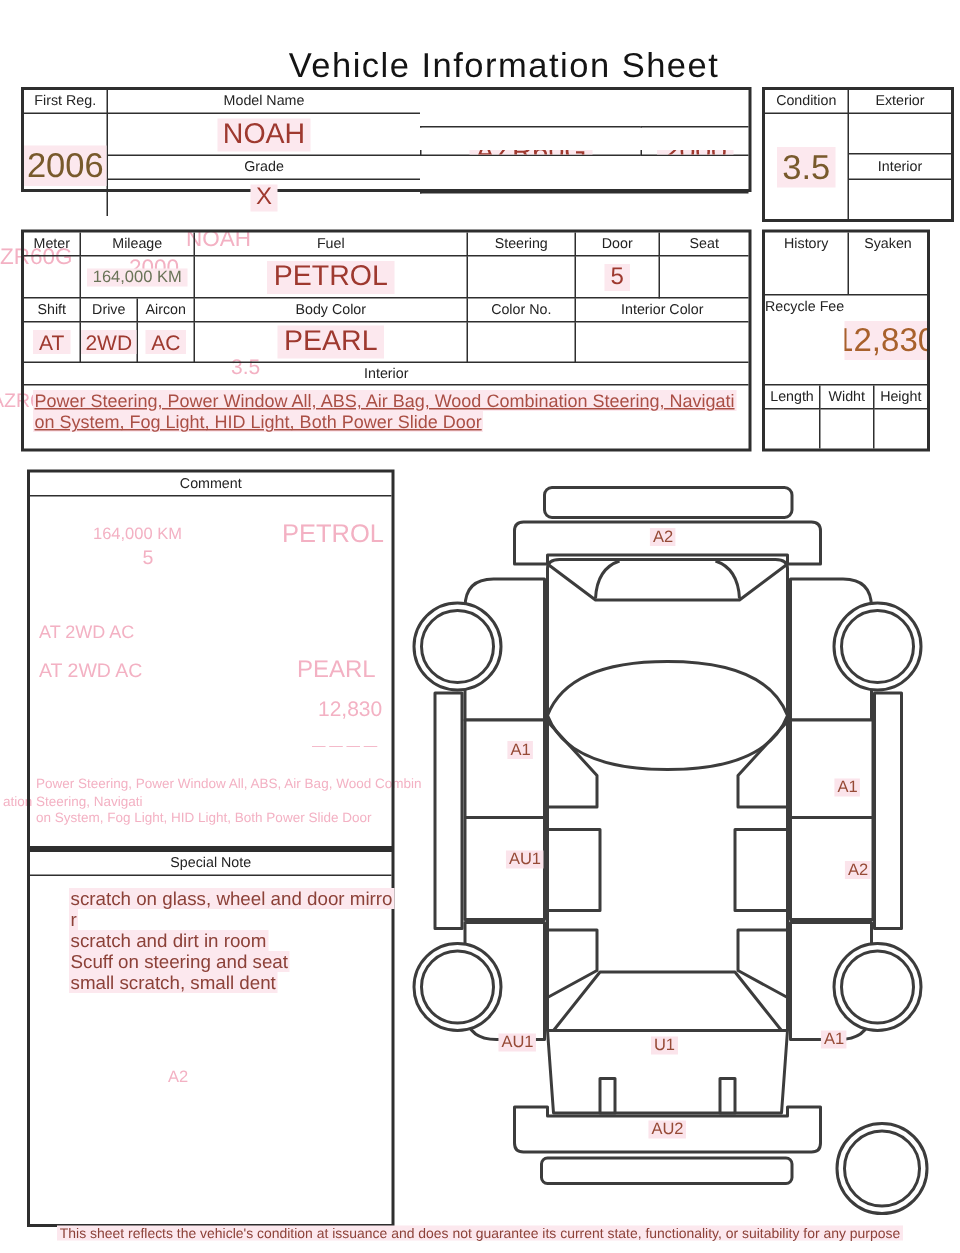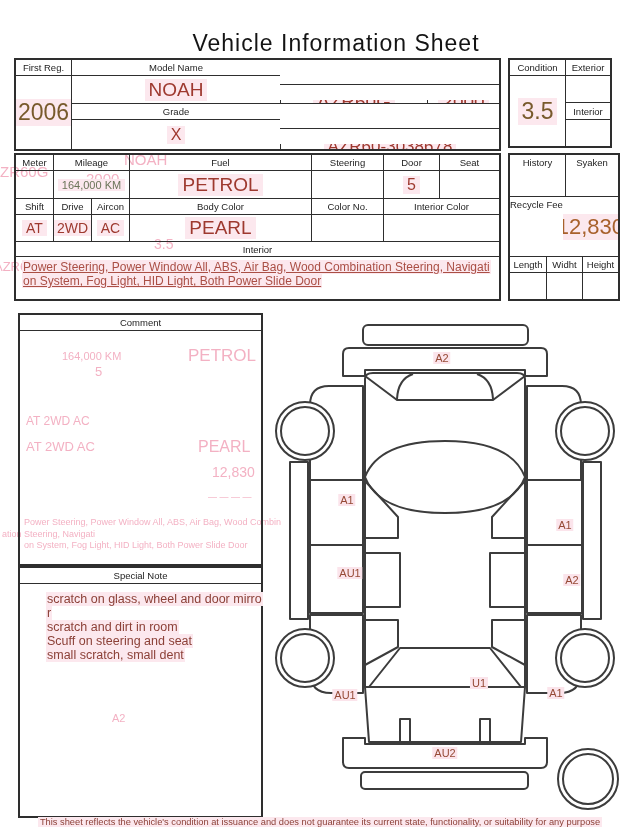--- a/index.html
+++ b/index.html
@@ -74,7 +74,7 @@
 
   <h1 class="title">Vehicle Information Sheet</h1>
 
-  <div class="tbl" style="left:14px;top:58px;width:487px;height:93px;grid-template-columns:56px 208px 147px 1fr;grid-template-rows:16px 28px 16px 1fr;">
+  <div class="tbl" style="left:14px;top:58px;width:487px;height:70px;grid-template-columns:56px 208px 147px 1fr;grid-template-rows:16px 28px 16px 1fr;">
     <div class="c h br bb">First Reg.</div>
     <div class="c h bb">Model Name</div>
     <div class="c h bb bl">Model Type</div>

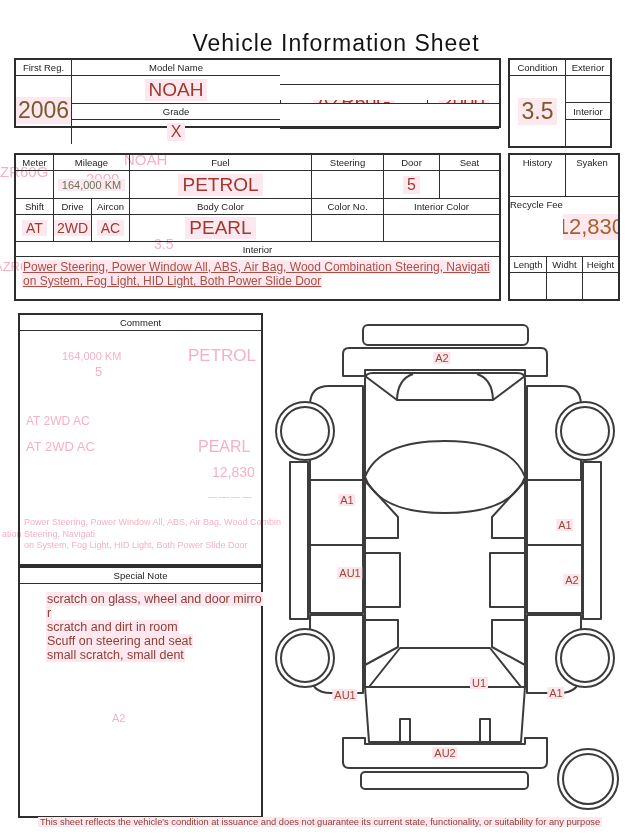--- a/index.html
+++ b/index.html
@@ -103,7 +103,7 @@
       </div>
   </div>
 
-  <div class="tbl" style="left:508px;top:58px;width:104px;height:90px;grid-template-columns:56px 1fr;grid-template-rows:16px 27px 17px 1fr;">
+  <div class="tbl" style="left:508px;top:58px;width:128px;height:90px;grid-template-columns:56px 1fr;grid-template-rows:16px 27px 17px 1fr;">
     <div class="c h br bb">Condition</div>
     <div class="c h bb">Exterior</div>
     <div class="c br brown fs24" style="grid-row:2/5;grid-column:1;">

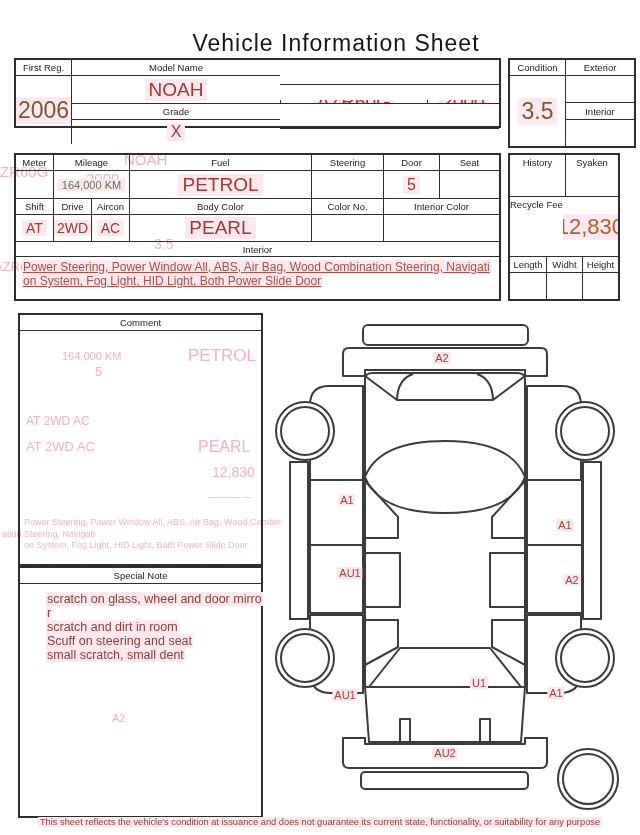--- a/index.html
+++ b/index.html
@@ -265,7 +265,7 @@
         <span class="dlabel" style="left: 299px; top: 265px;">A2</span>
         <span class="dlabel" style="left: 72px; top: 380px;">AU1</span>
         <span class="dlabel" style="left: 283px; top: 378px;">A1</span>
-        <span class="dlabel" style="left: 170px; top: 368px; margin-left: 36px;">U1</span>
+        <span class="dlabel" style="left: 170px; top: 382px;">U1</span>
         <span class="dlabel" style="left: 172px; top: 438px;">AU2</span>
       </div>
   </div>

